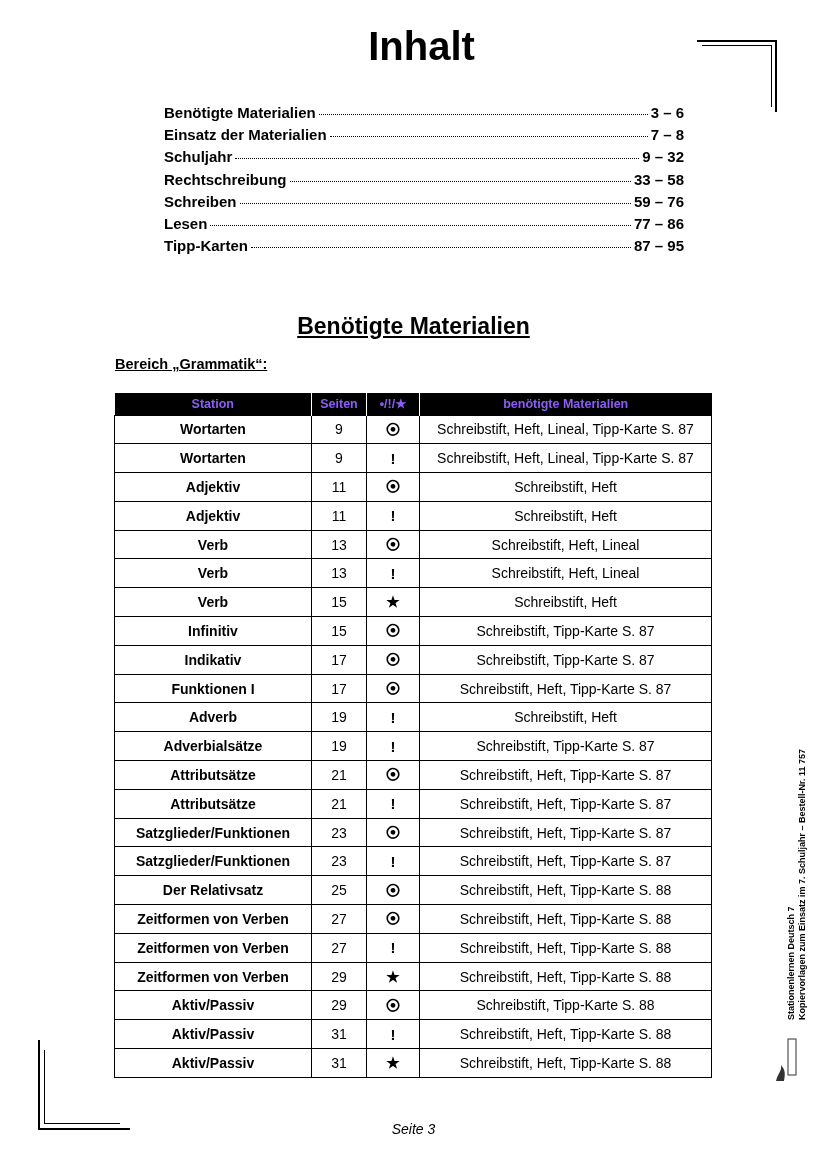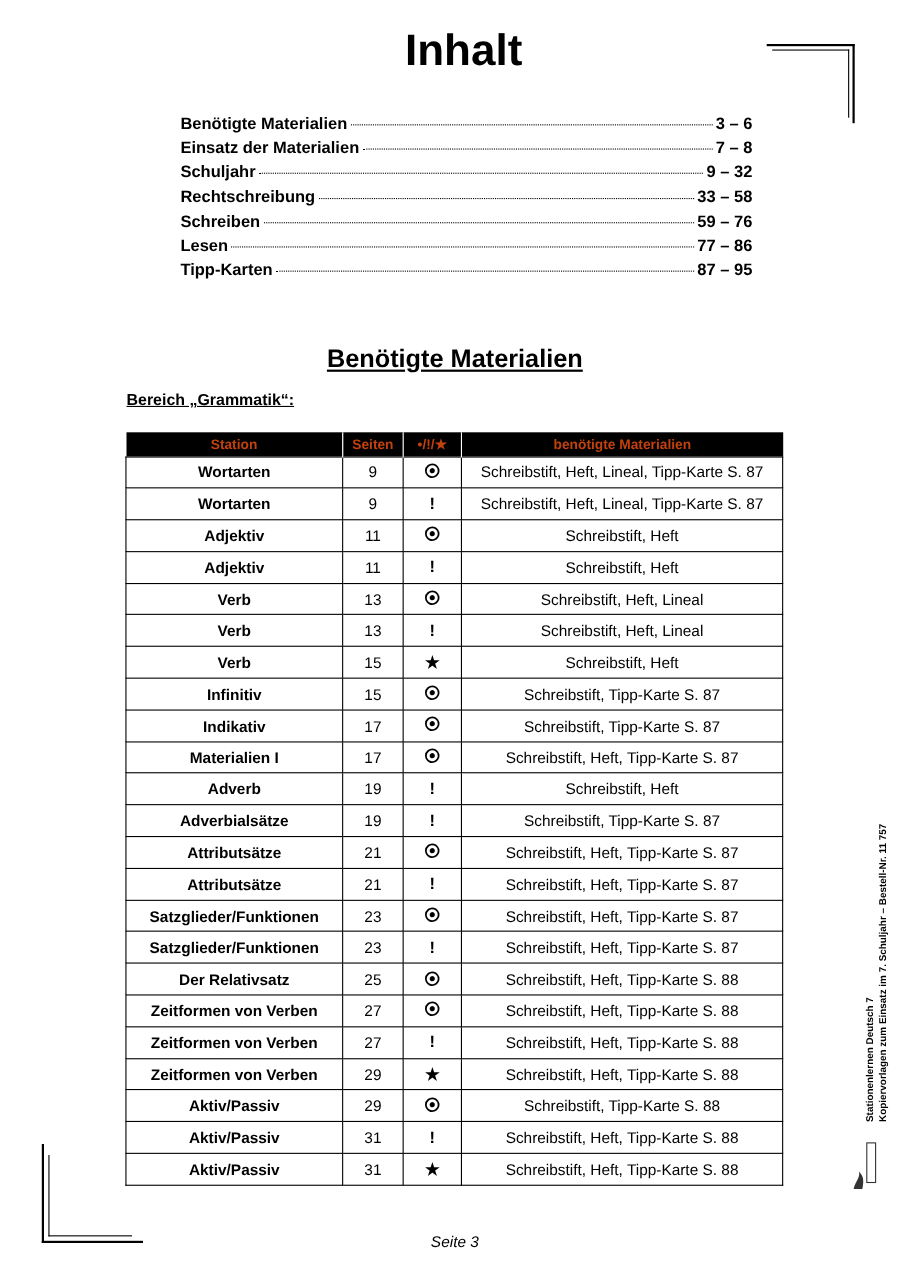--- a/index.html
+++ b/index.html
@@ -17,7 +17,7 @@
   .section-title { position: absolute; top: 313px; left: 0; width: 827px; text-align: center; font-size: 23px; font-weight: bold; text-decoration: underline; }
   .bereich { position: absolute; top: 356px; left: 115px; font-size: 14.5px; font-weight: bold; text-decoration: underline; }
   table { position: absolute; top: 393px; left: 114px; width: 598px; border-collapse: collapse; font-size: 14px; }
-  th { background: #000; color: #c2410c; font-size: 12.5px; font-weight: bold; height: 22px; border-left: 1px solid #fff; }
+  th { background: #000; color: #8b5cf6; font-size: 12.5px; font-weight: bold; height: 22px; border-left: 1px solid #fff; }
   th:first-child { border-left: none; }
   td { border: 1px solid #000; height: 28.8px; text-align: center; }
   td.station { font-weight: bold; width: 197px; }

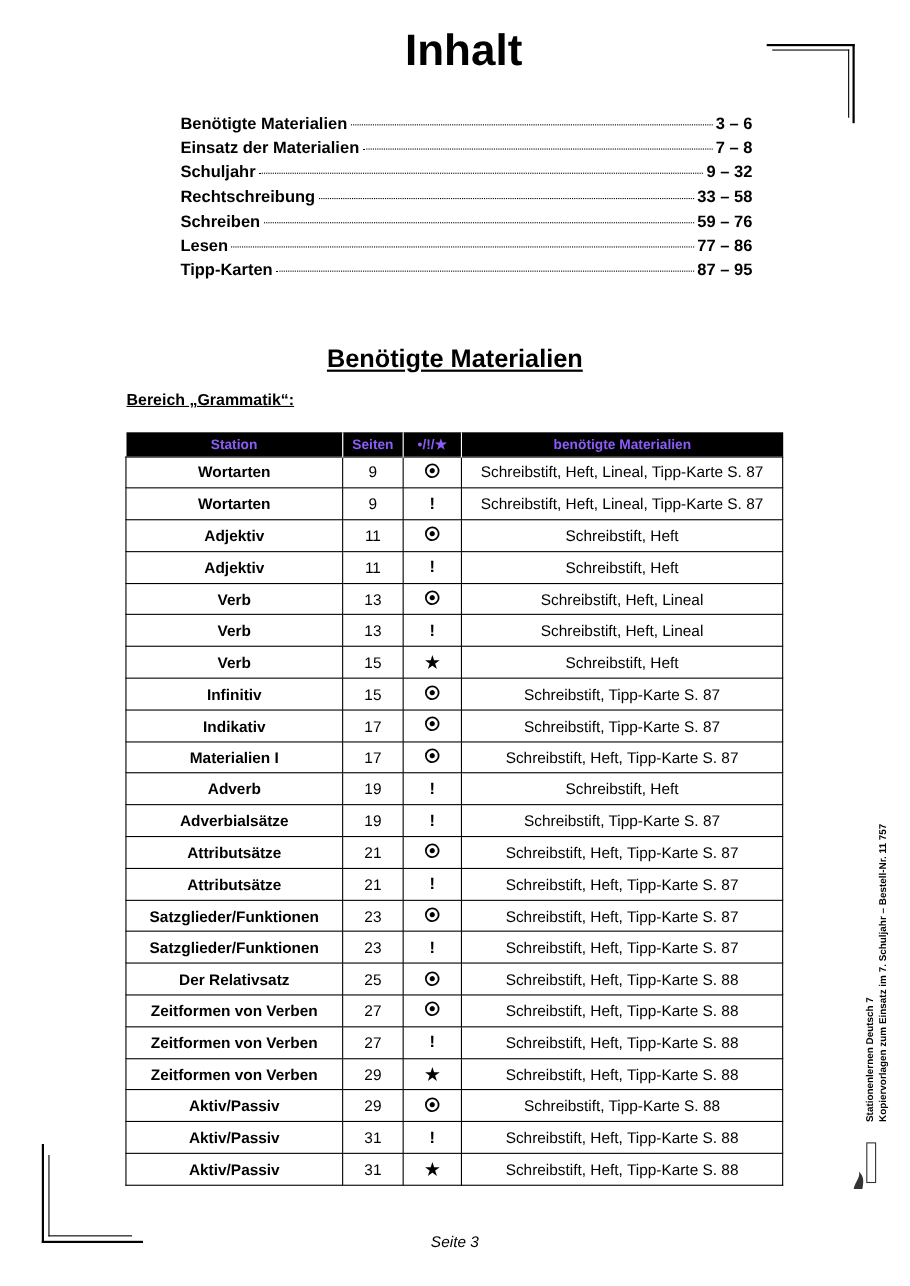--- a/index.html
+++ b/index.html
@@ -144,7 +144,7 @@
         <td class="mat">Schreibstift, Tipp-Karte S. 87</td>
       </tr>
       <tr>
-        <td class="station">Materialien I</td>
+        <td class="station">Funktionen I</td>
         <td class="seiten">17</td>
         <td class="sym">⦿</td>
         <td class="mat">Schreibstift, Heft, Tipp-Karte S. 87</td>

